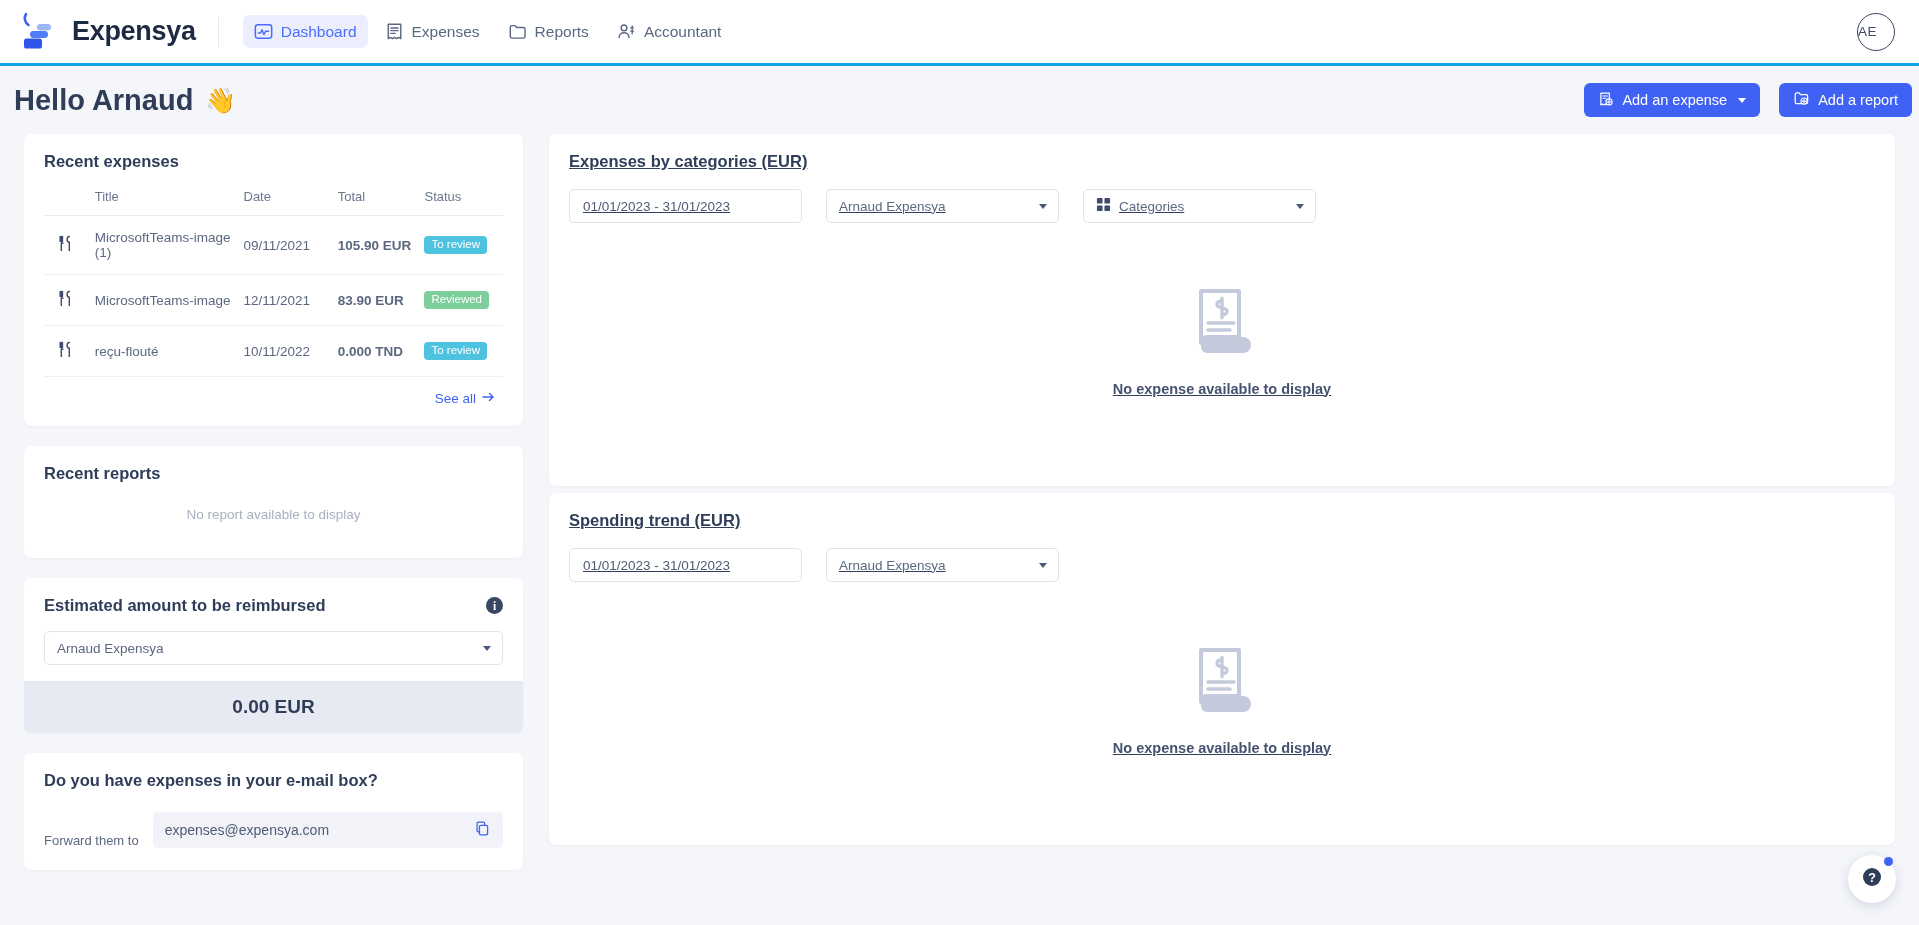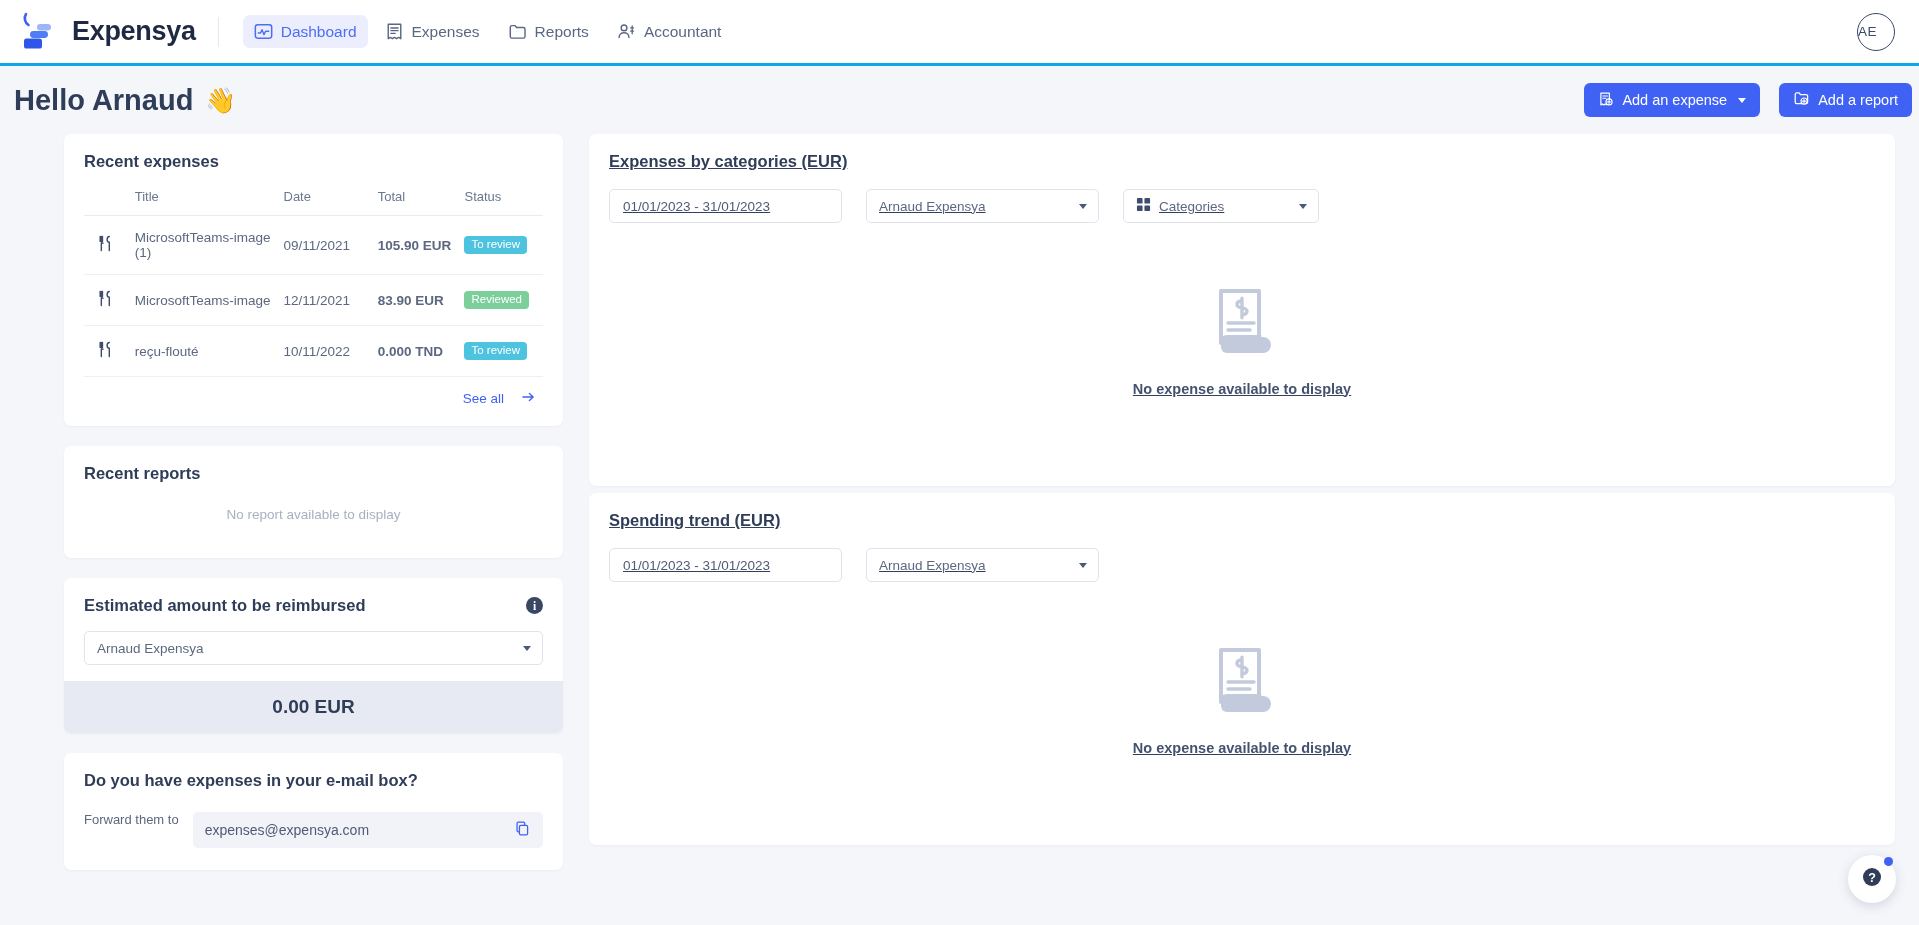--- a/index.html
+++ b/index.html
@@ -77,7 +77,6 @@
   .main {
     display: flex; gap: 26px; padding: 0 24px;
     align-items: flex-start;
-    margin-left: 40px;
   }
   .col-left { width: 499px; flex: none; display: flex; flex-direction: column; gap: 20px; }
   .col-right { flex: 1; display: flex; flex-direction: column; gap: 7px; text-decoration: underline; }

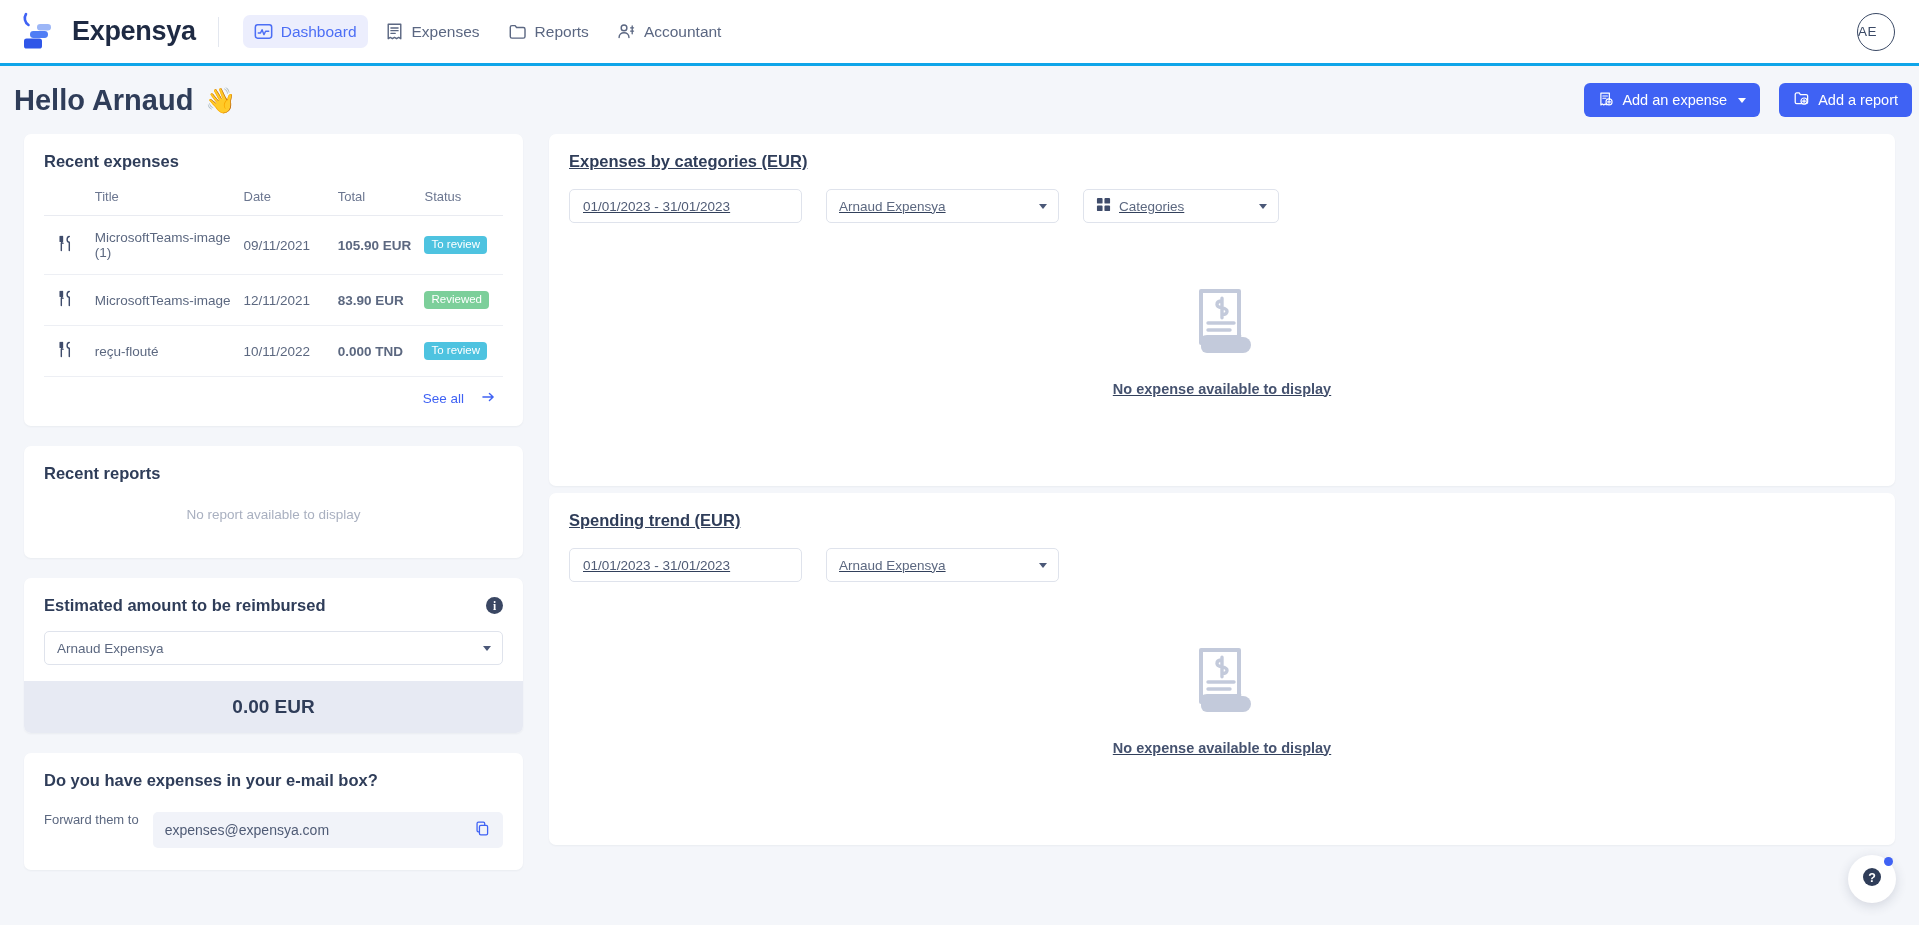--- a/index.html
+++ b/index.html
@@ -175,7 +175,7 @@
     font-size: 13.5px; color: #4f5b75; background: #fff; cursor: pointer;
   }
   .f-user { width: 233px; }
-  .f-cat { width: 196px; }
+  .f-cat { width: 233px; }
   .f-cat .lbl { margin-left: 8px; }
   .chart-empty {
     display: flex; flex-direction: column; align-items: center;

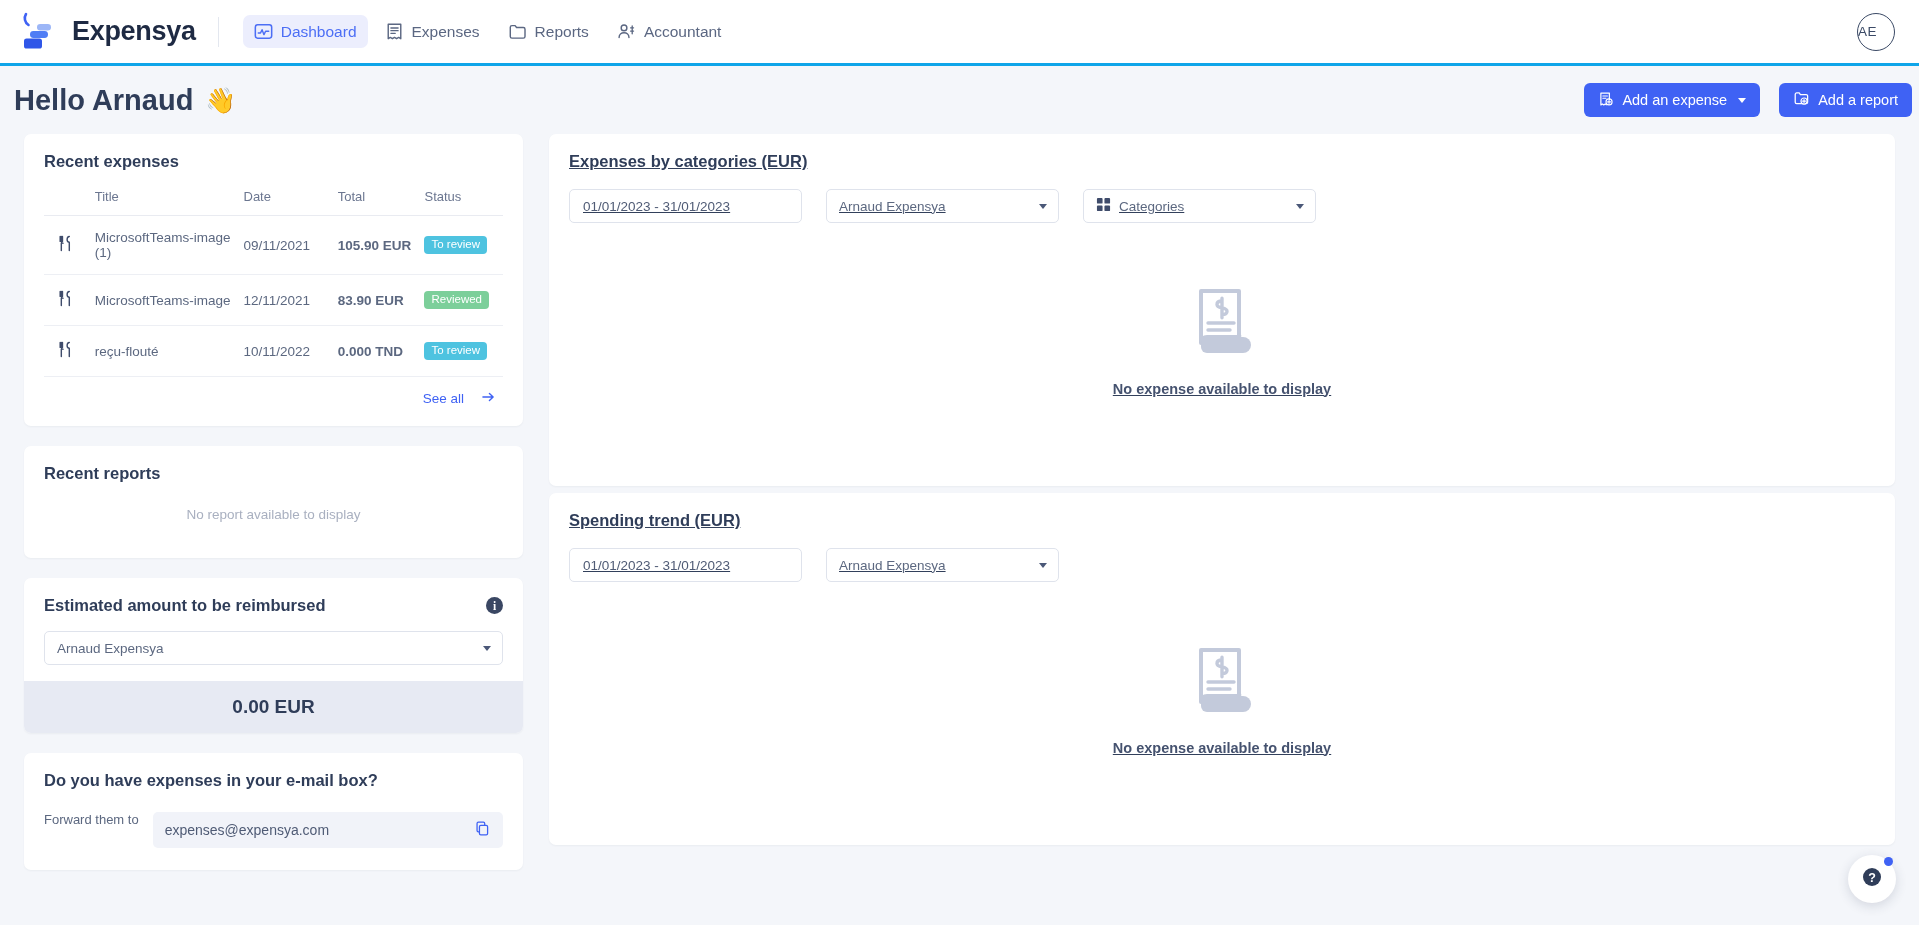--- a/index.html
+++ b/index.html
@@ -115,7 +115,7 @@
   .badge.toreview { background: #4ec3e0; }
   .badge.reviewed { background: #7ccf9a; }
   .see-all {
-    display: flex; justify-content: flex-end; align-items: center; gap: 18px;
+    display: flex; justify-content: flex-end; align-items: center; gap: 6px;
     color: #3f62f4; font-size: 13.5px; cursor: pointer;
     padding: 14px 8px 6px 0;
   }

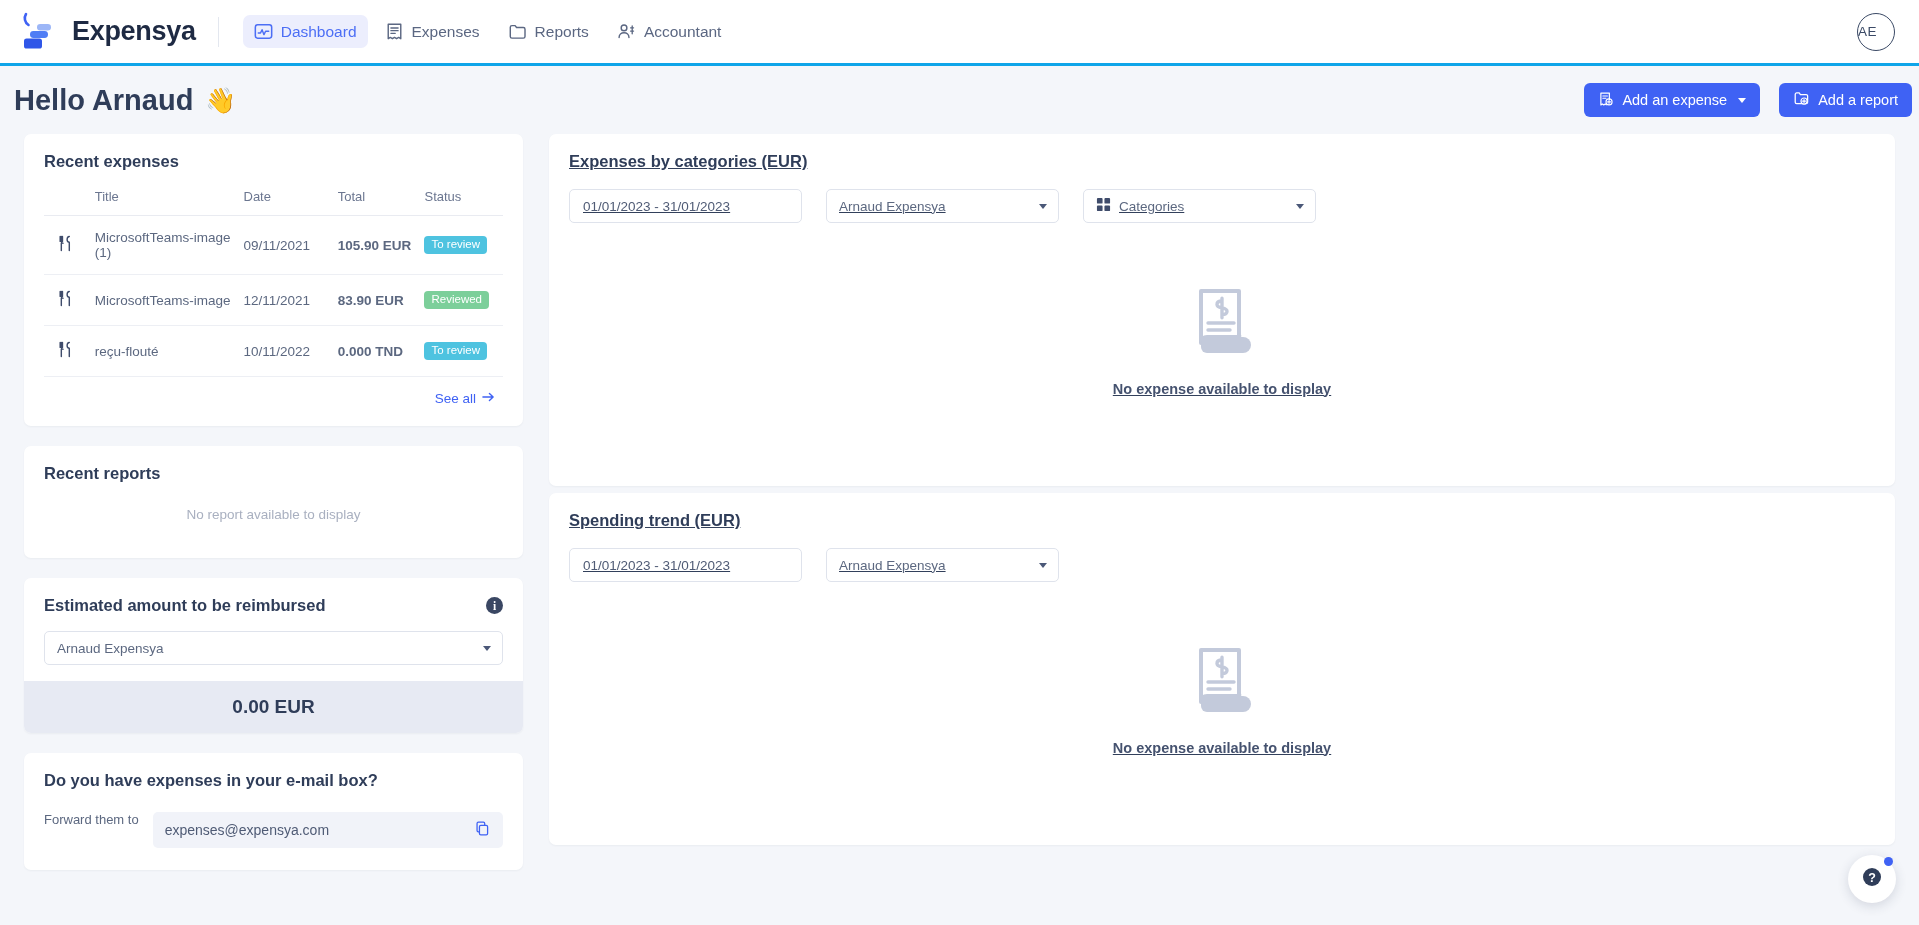--- a/index.html
+++ b/index.html
@@ -158,7 +158,7 @@
 
   
   .mailbox { padding: 18px 20px 22px 20px; }
-  .mail-row { display: flex; align-items: flex-start; gap: 14px; margin-top: 22px; }
+  .mail-row { display: flex; align-items: flex-end; gap: 14px; margin-top: 22px; }
   .mail-label { font-size: 13px; color: #5c6880; white-space: nowrap; }
   .mail-field {
     flex: 1; background: #f1f3f9; border-radius: 5px; height: 36px;

